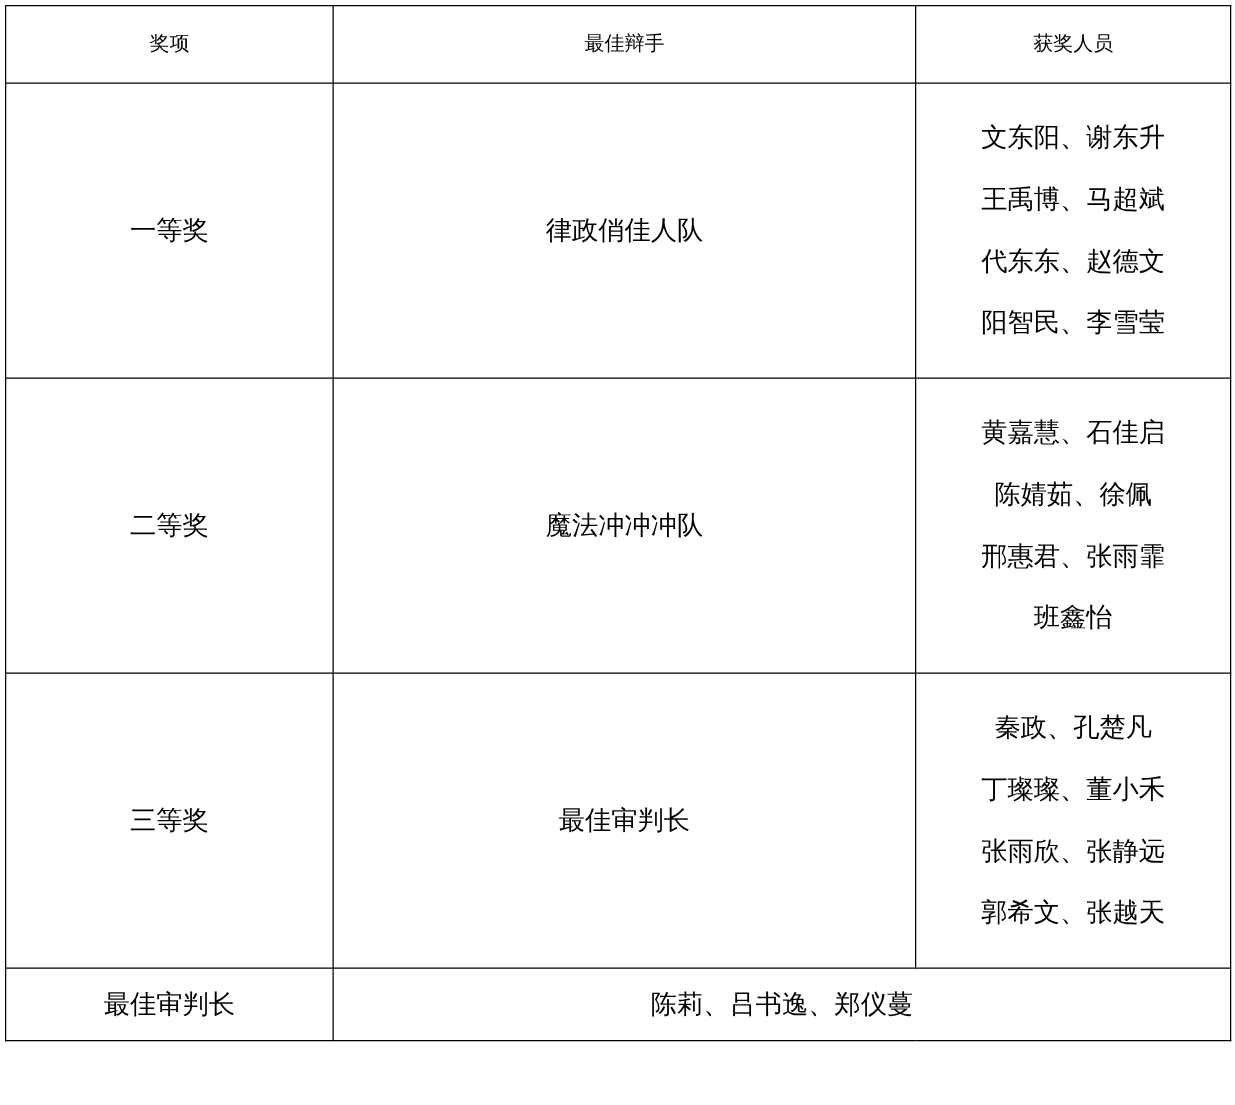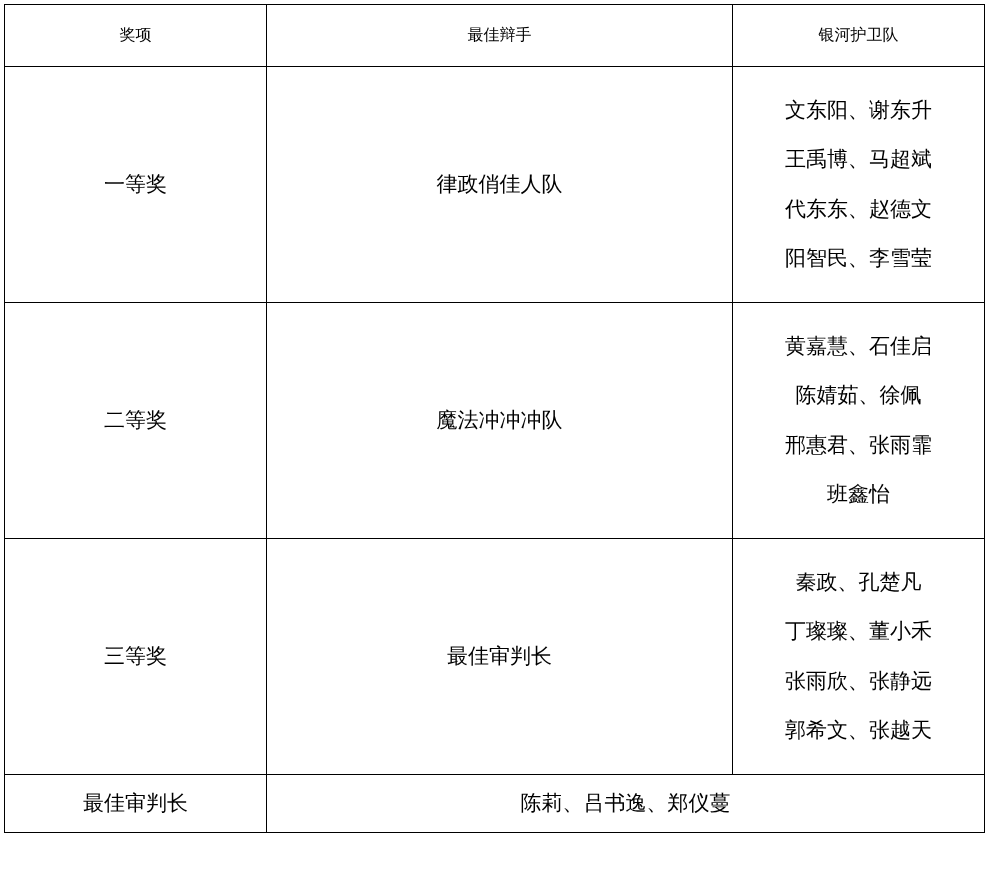--- a/index.html
+++ b/index.html
@@ -69,7 +69,7 @@
       <tr class="header-row">
         <td>奖项</td>
         <td>最佳辩手</td>
-        <td>银河护卫队</td>
+        <td>获奖人员</td>
       </tr>
 
       <tr class="r-first">

